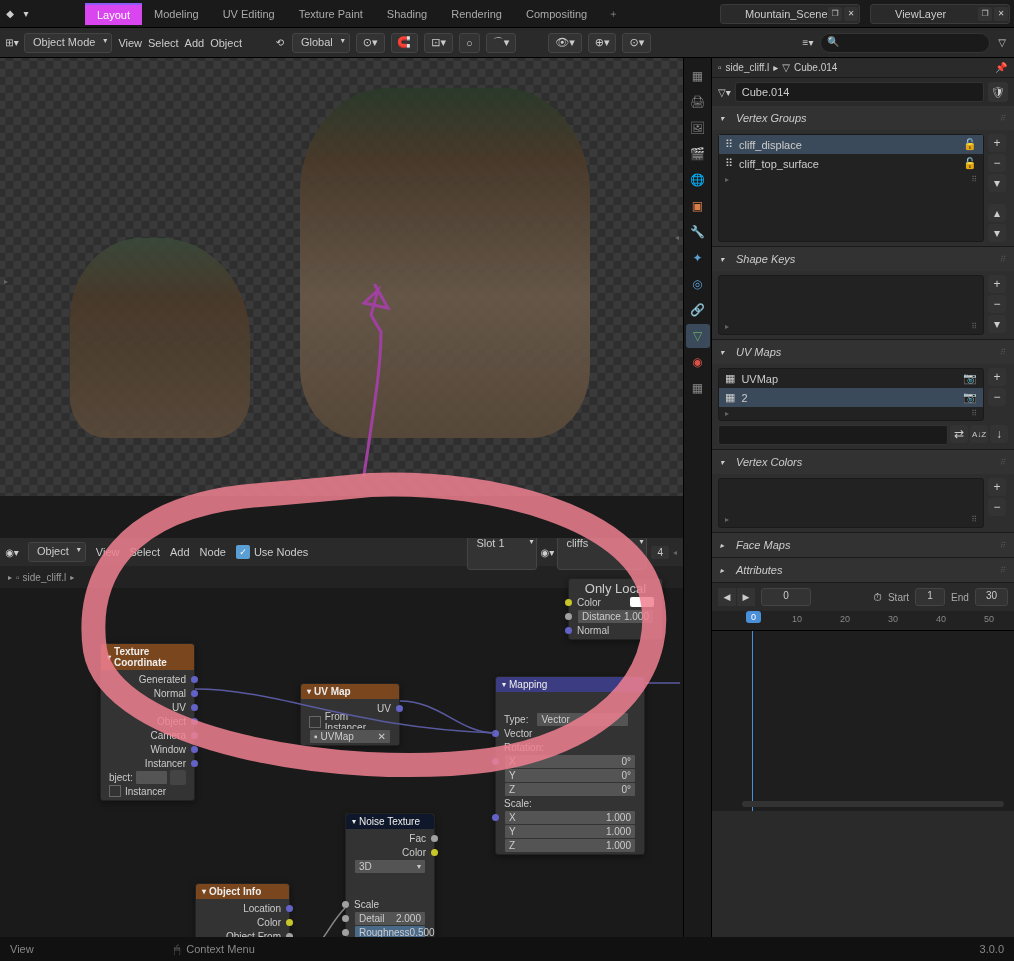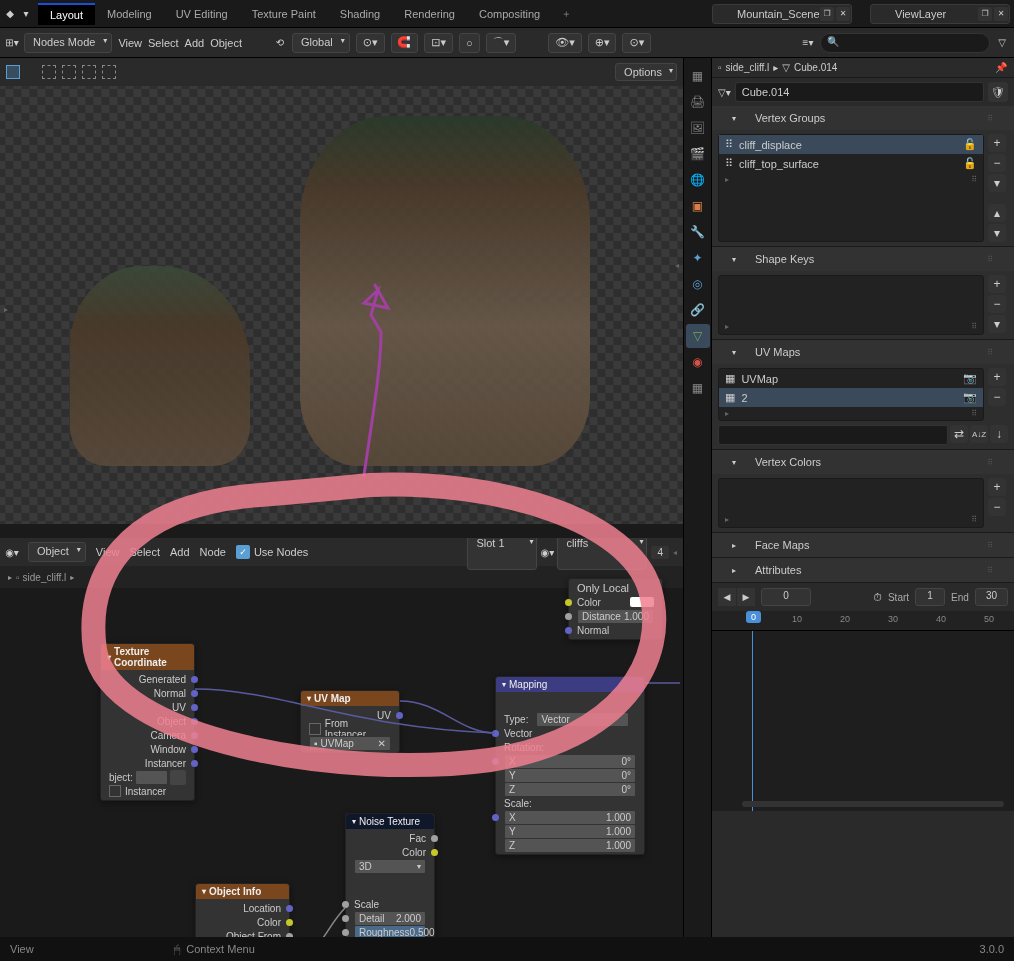--- a/index.html
+++ b/index.html
@@ -8,7 +8,7 @@
 
 .top-menu { height: 28px; background: #1a1a1a; display: flex; align-items: center; padding: 0 4px; border-bottom: 1px solid #000; }
 .tab { padding: 4px 12px; color: #aaa; cursor: pointer; }
-.tab.active { background: #000000; color: #fff; border-top: 2px solid #1d4ed8; }
+.tab.active { background: #d946ef; color: #fff; border-top: 2px solid #8b5cf6; margin-left: 47px; }
 .top-right { margin-left: auto; display: flex; gap: 18px; align-items: center; }
 .scene-field, .layer-field { background: #2a2a2a; border: 1px solid #3a3a3a; padding: 2px 20px 2px 24px; color: #ccc; height: 20px; border-radius: 3px; font-size: 11px; position: relative; width: 140px; }
 .field-icons { position: absolute; right: 2px; display: flex; gap: 2px; }

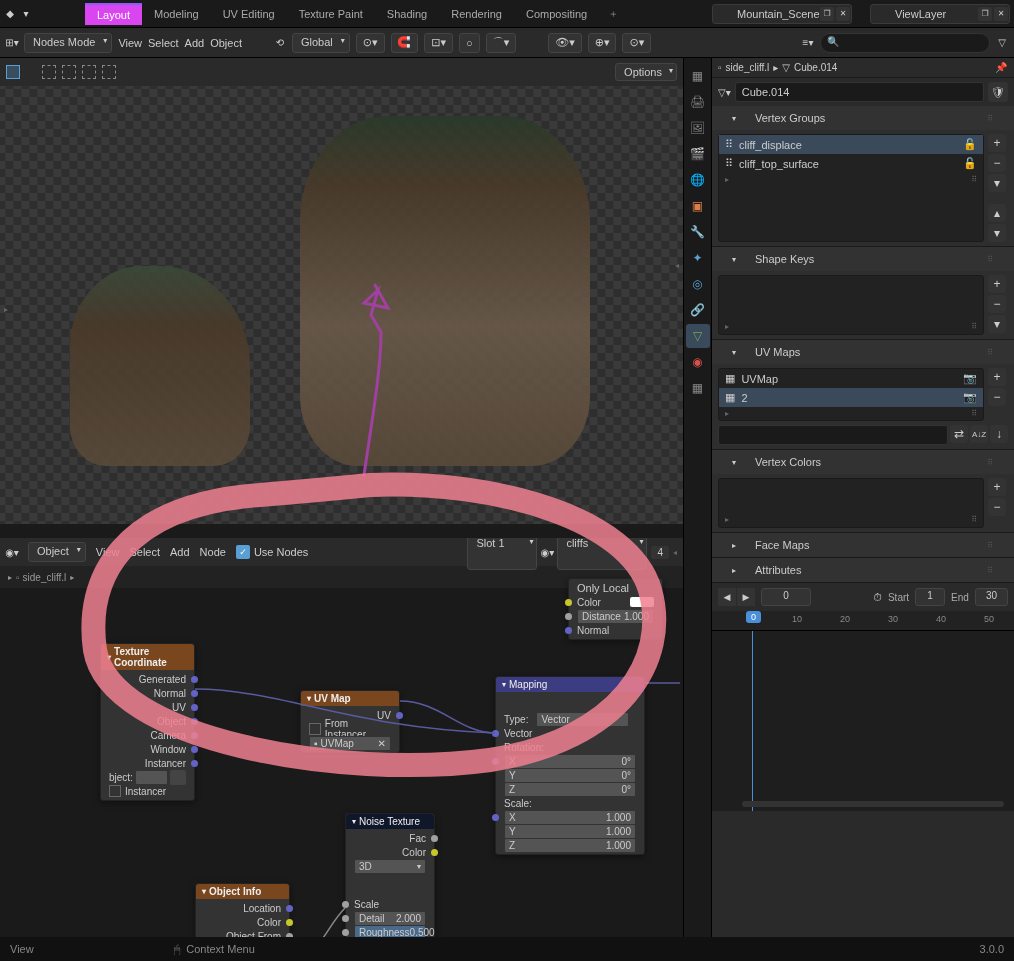--- a/index.html
+++ b/index.html
@@ -9,7 +9,7 @@
 .top-menu { height: 28px; background: #1a1a1a; display: flex; align-items: center; padding: 0 4px; border-bottom: 1px solid #000; }
 .tab { padding: 4px 12px; color: #aaa; cursor: pointer; }
 .tab.active { background: #d946ef; color: #fff; border-top: 2px solid #8b5cf6; margin-left: 47px; }
-.top-right { margin-left: auto; display: flex; gap: 18px; align-items: center; }
+.top-right { margin-left: auto; display: flex; gap: 10px; align-items: center; }
 .scene-field, .layer-field { background: #2a2a2a; border: 1px solid #3a3a3a; padding: 2px 20px 2px 24px; color: #ccc; height: 20px; border-radius: 3px; font-size: 11px; position: relative; width: 140px; }
 .field-icons { position: absolute; right: 2px; display: flex; gap: 2px; }
 .tiny-btn { width: 14px; height: 14px; background: #333; border-radius: 2px; font-size: 8px; display: flex; align-items: center; justify-content: center; }

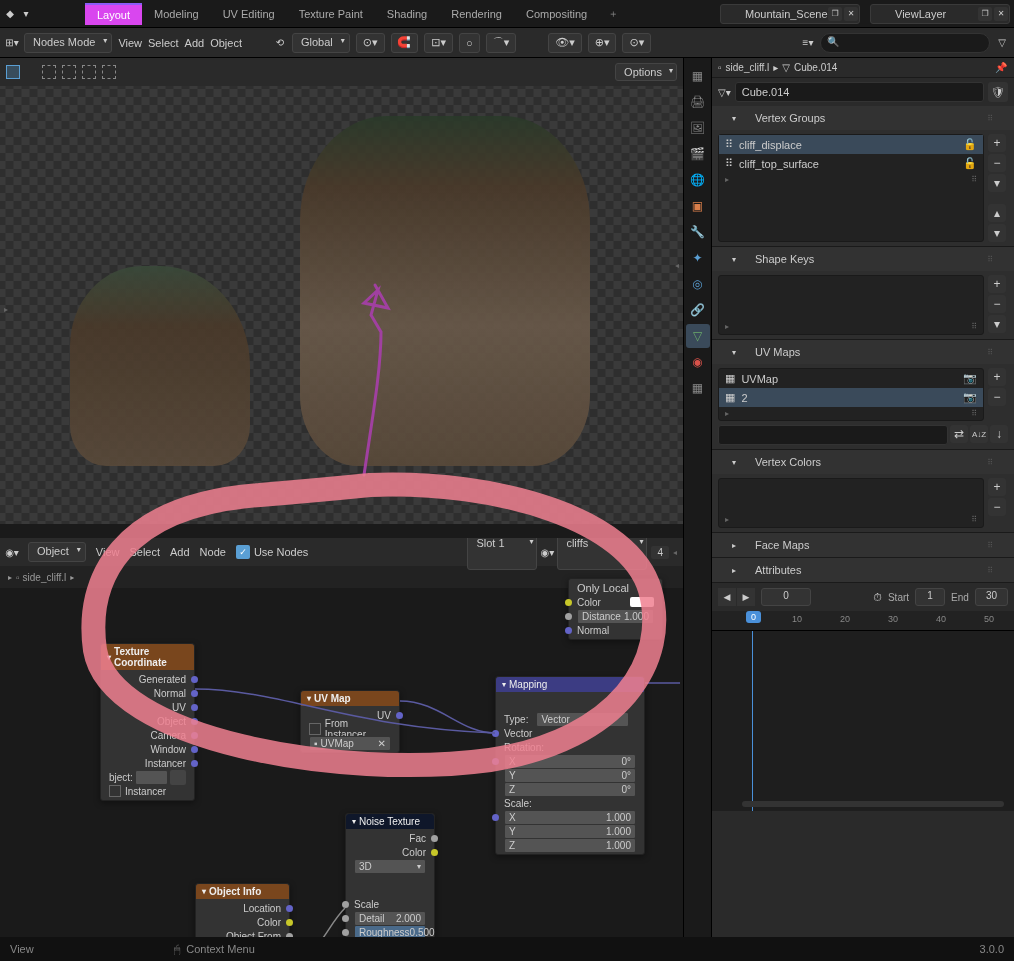--- a/index.html
+++ b/index.html
@@ -157,7 +157,7 @@
 
 <div class="toolbar">
   <span class="icon-small">⊞▾</span>
-  <div class="tool-dropdown"><span>Nodes Mode</span></div>
+  <div class="tool-dropdown"><span>Object Mode</span></div>
   <span class="node-menu">View</span>
   <span class="node-menu">Select</span>
   <span class="node-menu">Add</span>

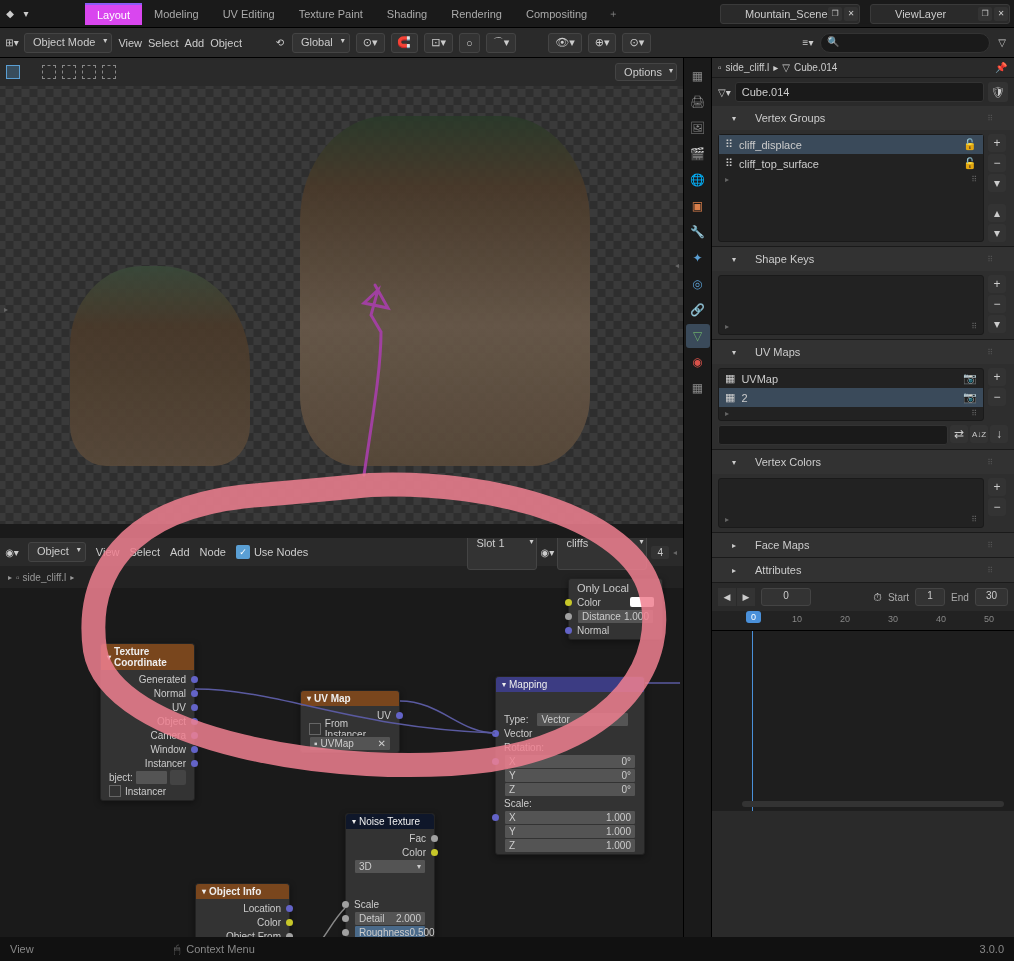--- a/index.html
+++ b/index.html
@@ -185,17 +185,6 @@
   <div class="left-col">
 
     <div class="viewport-area">
-      <div class="viewport-header">
-        <div class="selection-icons">
-          <div class="sel-icon active" style="border-style:solid"></div>
-          <div style="width:10px"></div>
-          <div class="sel-icon"></div>
-          <div class="sel-icon"></div>
-          <div class="sel-icon"></div>
-          <div class="sel-icon"></div>
-        </div>
-        <div class="options-btn">Options</div>
-      </div>
       <div class="viewport-body">
         <span style="position:absolute;left:4px;top:50%;font-size:8px;color:#666">▸</span>
         <span style="position:absolute;right:4px;top:40%;font-size:8px;color:#666">◂</span>

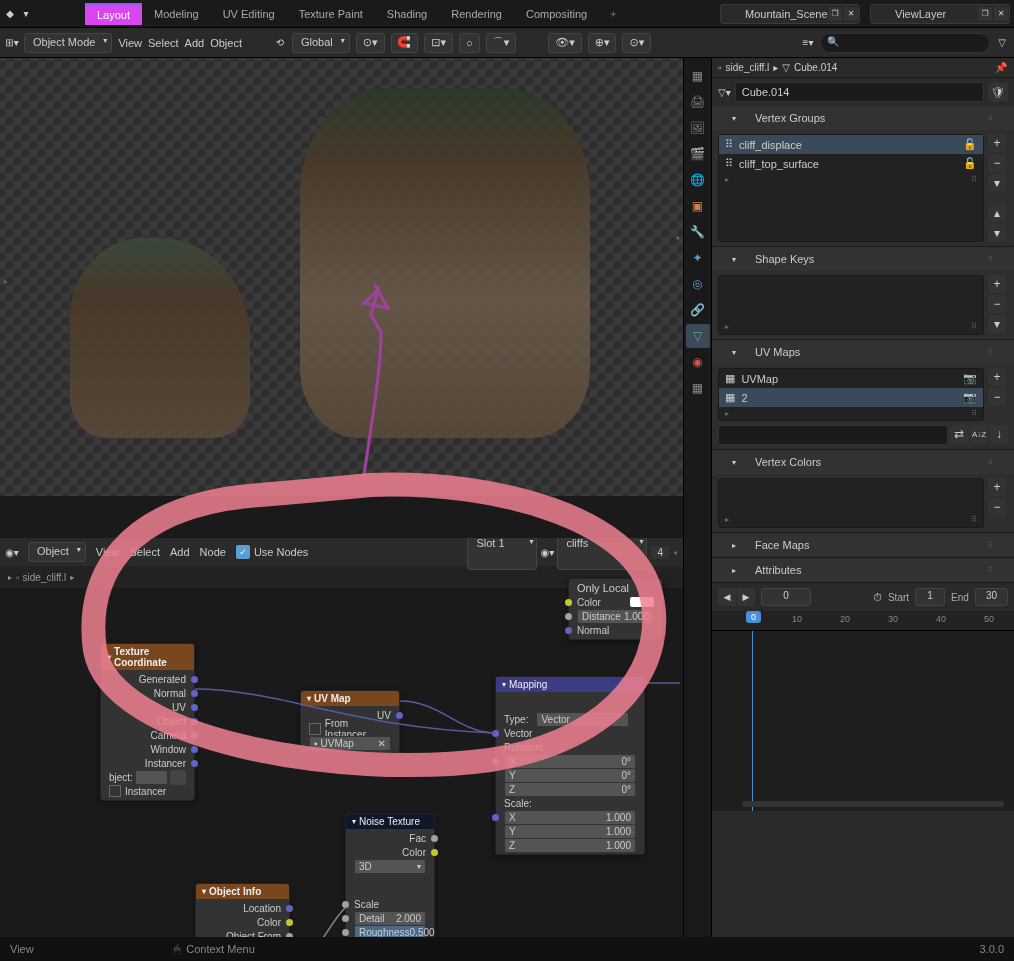--- a/index.html
+++ b/index.html
@@ -88,7 +88,7 @@
 .shield-btn { width: 20px; height: 20px; background: #333; border-radius: 3px; display: flex; align-items: center; justify-content: center; }
 
 .panel-section { border-bottom: 1px solid #1a1a1a; }
-.panel-head { padding: 6px 20px; background: #323232; display: flex; align-items: center; gap: 19px; cursor: pointer; }
+.panel-head { padding: 6px 8px; background: #323232; display: flex; align-items: center; gap: 12px; cursor: pointer; font-style: italic; }
 .panel-head.collapsed::before { content: "▸"; font-size: 8px; }
 .panel-head:not(.collapsed)::before { content: "▾"; font-size: 8px; }
 .panel-grip { margin-left: auto; color: #555; font-size: 8px; letter-spacing: 1px; }

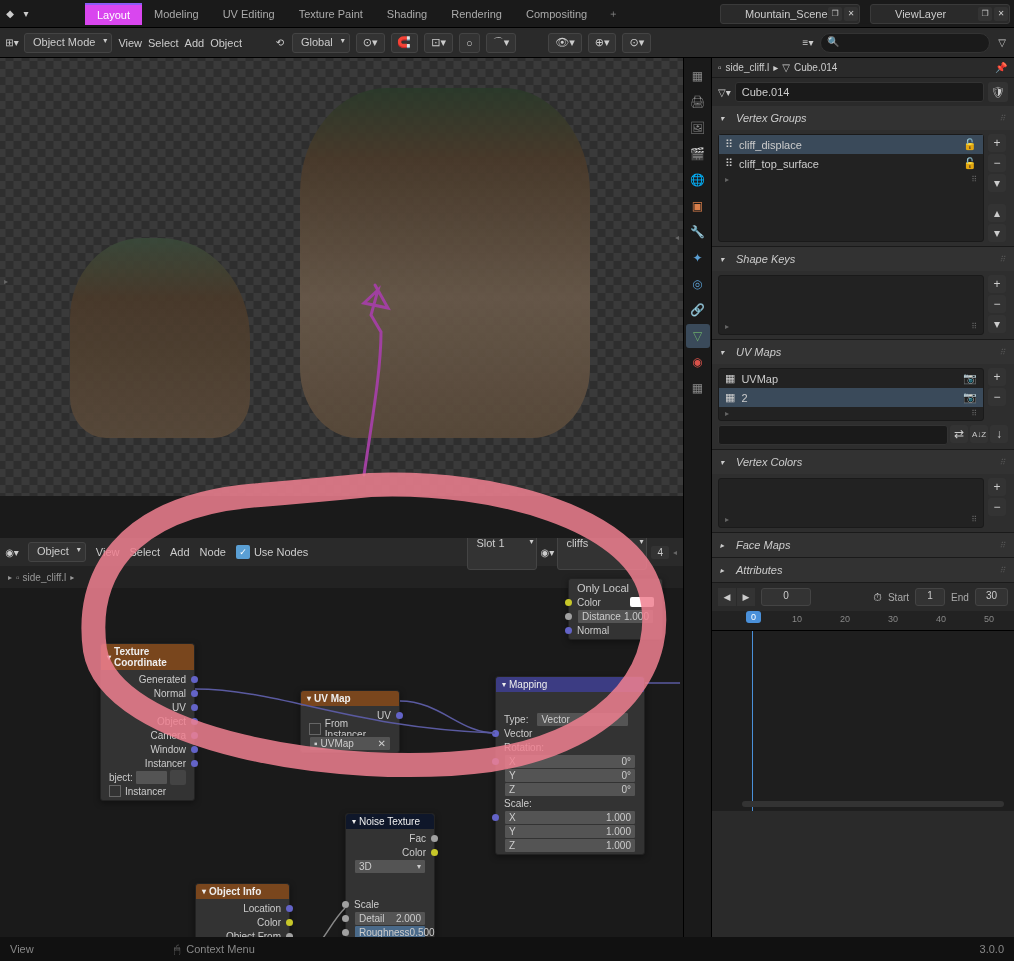--- a/index.html
+++ b/index.html
@@ -224,7 +224,7 @@
 
         <div class="node" style="top:-10px;right:20px;width:95px">
           <div class="node-body">
-            <div class="node-row" style="font-size:11px;justify-content:flex-start">
+            <div class="node-row" style="font-size:13px;justify-content:center">
                 <span>Only Local</span>
               </div>
             <div class="node-row">

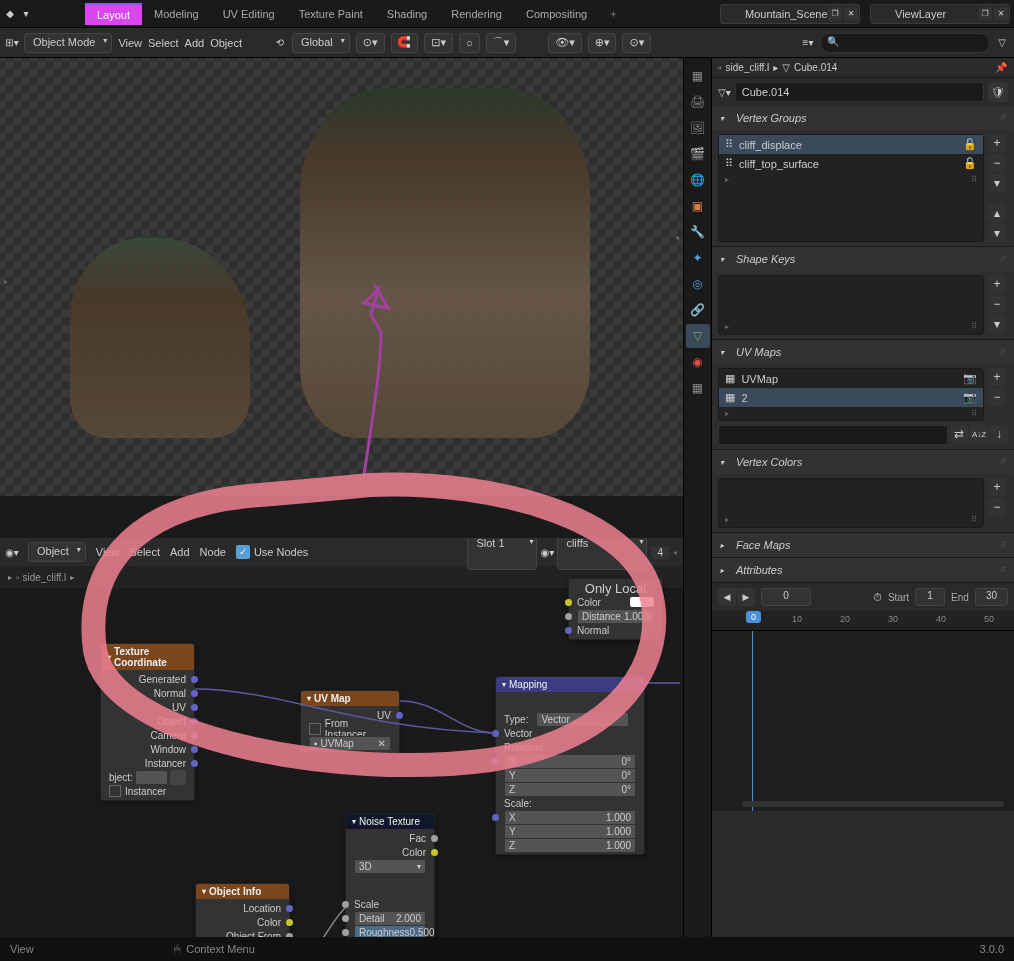--- a/index.html
+++ b/index.html
@@ -291,7 +291,7 @@
           </div>
         </div>
 
-        <div class="node" style="top:102px;left:300px;width:100px">
+        <div class="node" style="top:95px;left:300px;width:100px">
           <div class="node-title title-red">UV Map</div>
           <div class="node-body">
             <div class="node-row right">

